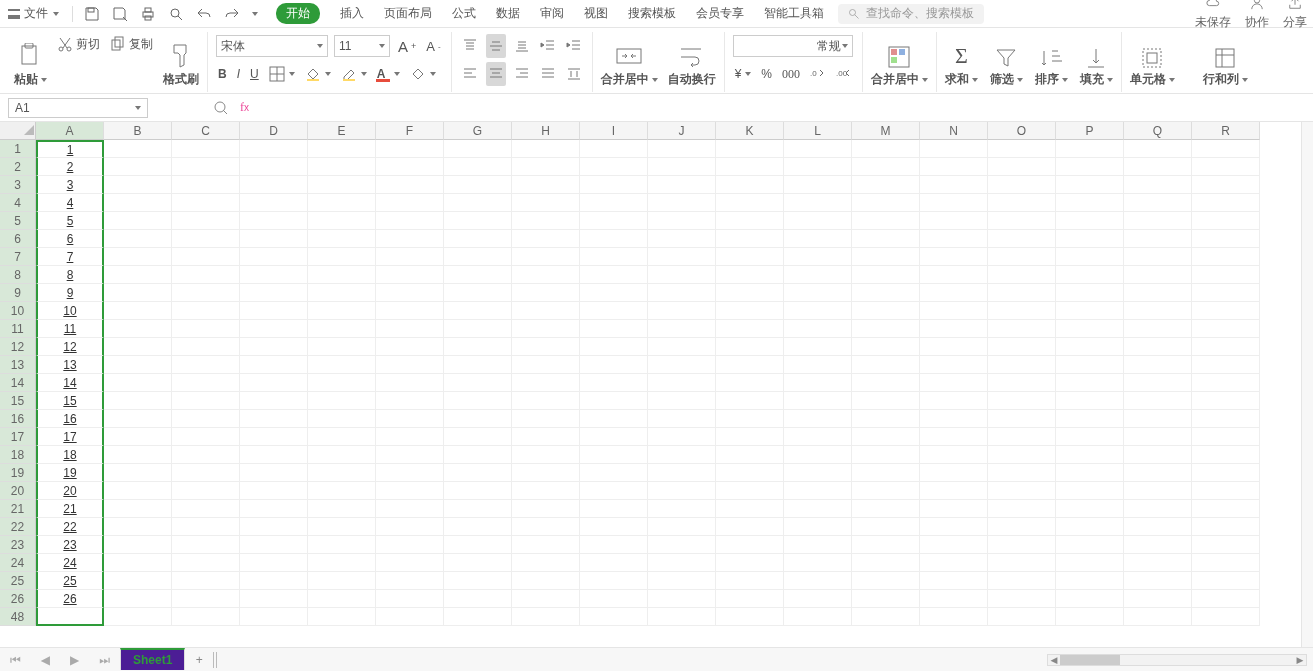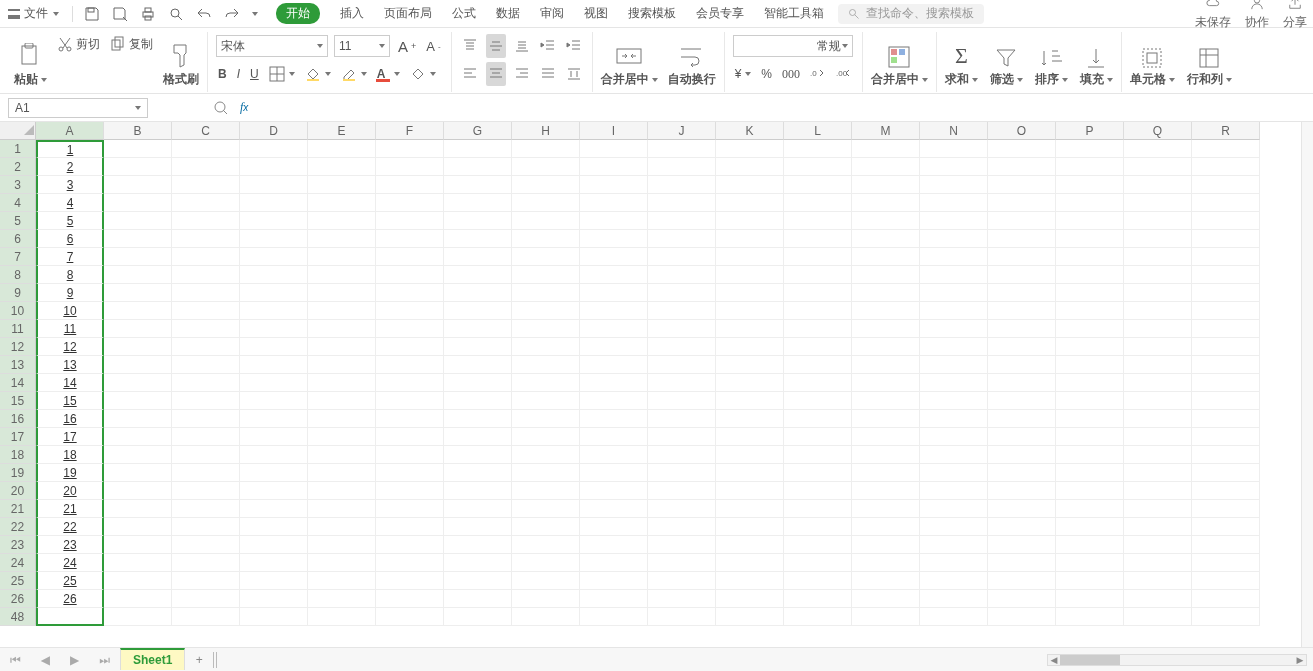--- a/index.html
+++ b/index.html
@@ -408,7 +408,7 @@
       </div>
   </div>
 
-  <div class="grp" style="flex-direction:row;gap:12px;">
+  <div class="grp" style="flex-direction:row;gap:28px;">
     <div class="big-btn">
         <svg width="22" height="22" viewBox="0 0 22 22">
           <rect x="2" y="2" width="18" height="18" fill="none" stroke="#777" stroke-dasharray="2 2"></rect>

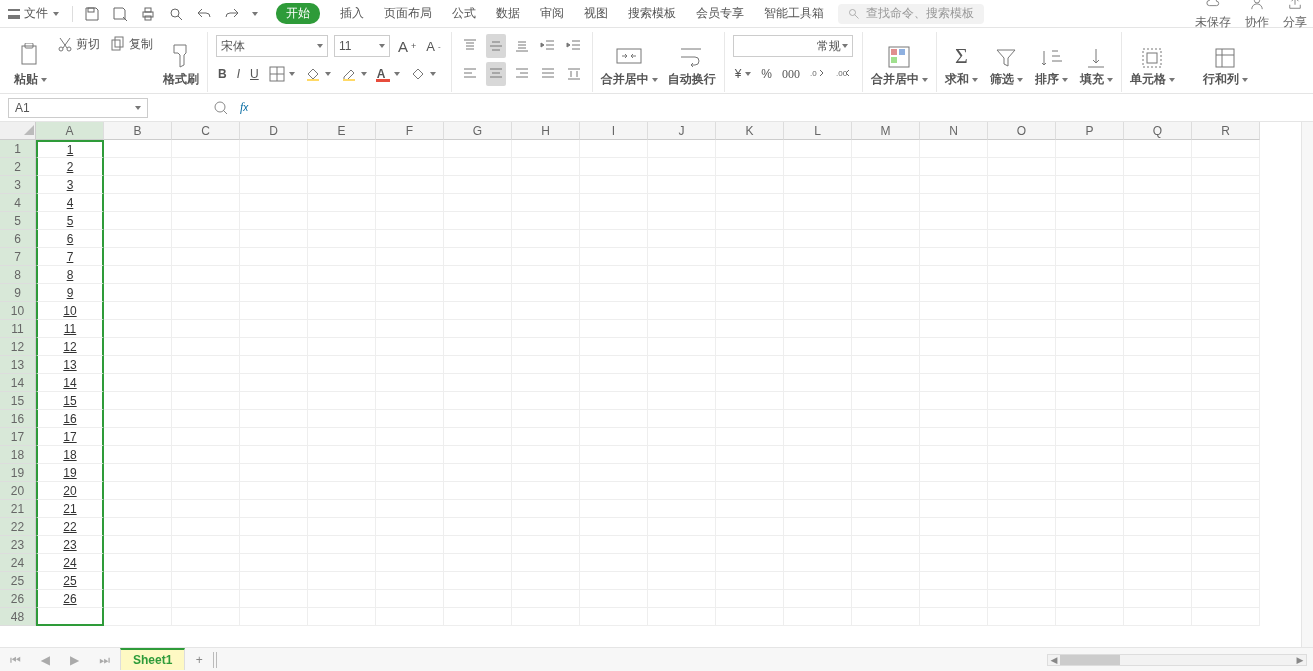--- a/index.html
+++ b/index.html
@@ -444,7 +444,7 @@
           <path d="M10 10l4 4" stroke="#888"></path>
         </svg>
       </span>
-    <span style="font-style:italic;font-family:serif;color:#0369a1;">f<small>x</small></span>
+    <span style="font-family:serif;color:#ec4899;">f<small>x</small></span>
   </div>
 </div>
 

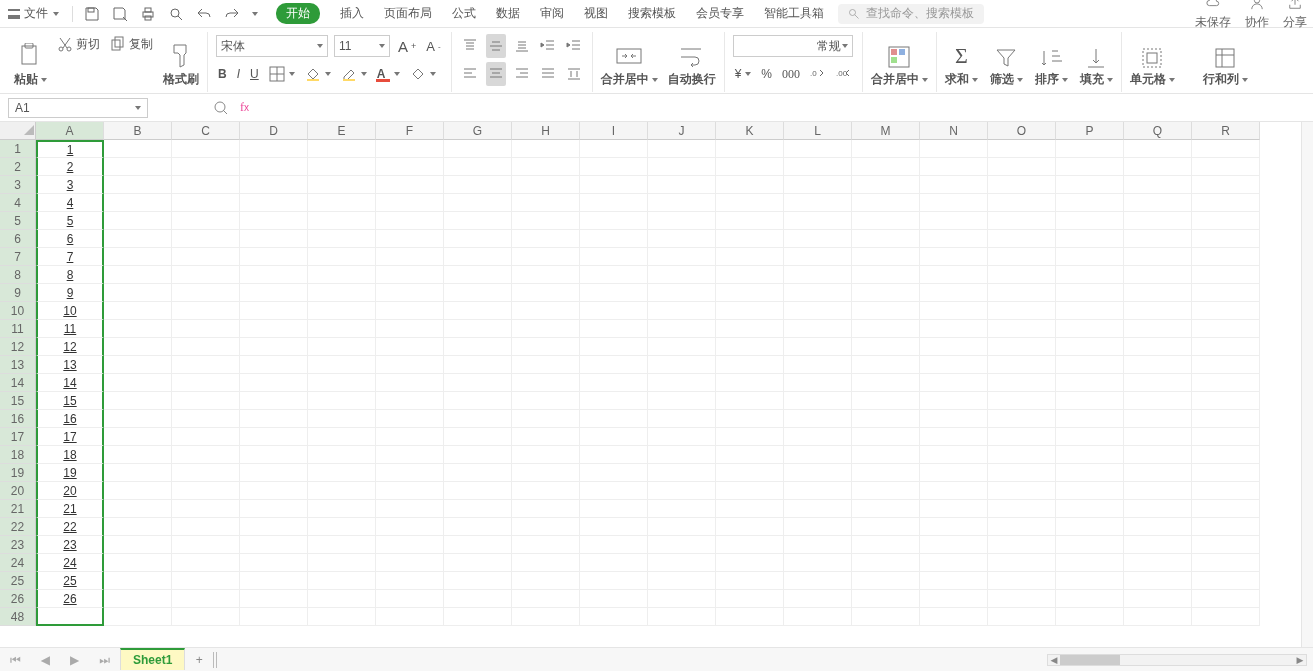--- a/index.html
+++ b/index.html
@@ -62,7 +62,7 @@
   .sidepanel{position:absolute;right:0;top:122px;bottom:24px;width:12px;background:#f7f7f7;border-left:1px solid #e5e5e5;}
   .sheet-tabs{position:absolute;bottom:0;left:0;right:0;height:24px;background:#f7f7f7;border-top:1px solid #e5e5e5;display:flex;align-items:center;}
   .tab-scroll{width:120px;display:flex;align-items:center;justify-content:space-around;color:#aaa;}
-  .sheet-tab{padding:3px 12px;background:#fef9c3;border:1px solid #ddd;border-bottom:none;color:#2e9b39;font-weight:bold;border-top:2px solid #2e9b39;position:relative;top:-1px;}
+  .sheet-tab{padding:3px 12px;background:#4c1d95;border:1px solid #ddd;border-bottom:none;color:#2e9b39;font-weight:bold;border-top:2px solid #2e9b39;position:relative;top:-1px;}
   .add-sheet{width:20px;color:#888;text-align:center;margin-left:4px;}
   .hscroll{margin-left:auto;width:260px;height:12px;background:#f2f2f2;border:1px solid #ddd;display:flex;align-items:center;position:relative;margin-right:6px;}
   .hscroll .thumb{position:absolute;left:12px;width:60px;top:0;bottom:0;background:#ccc;}

